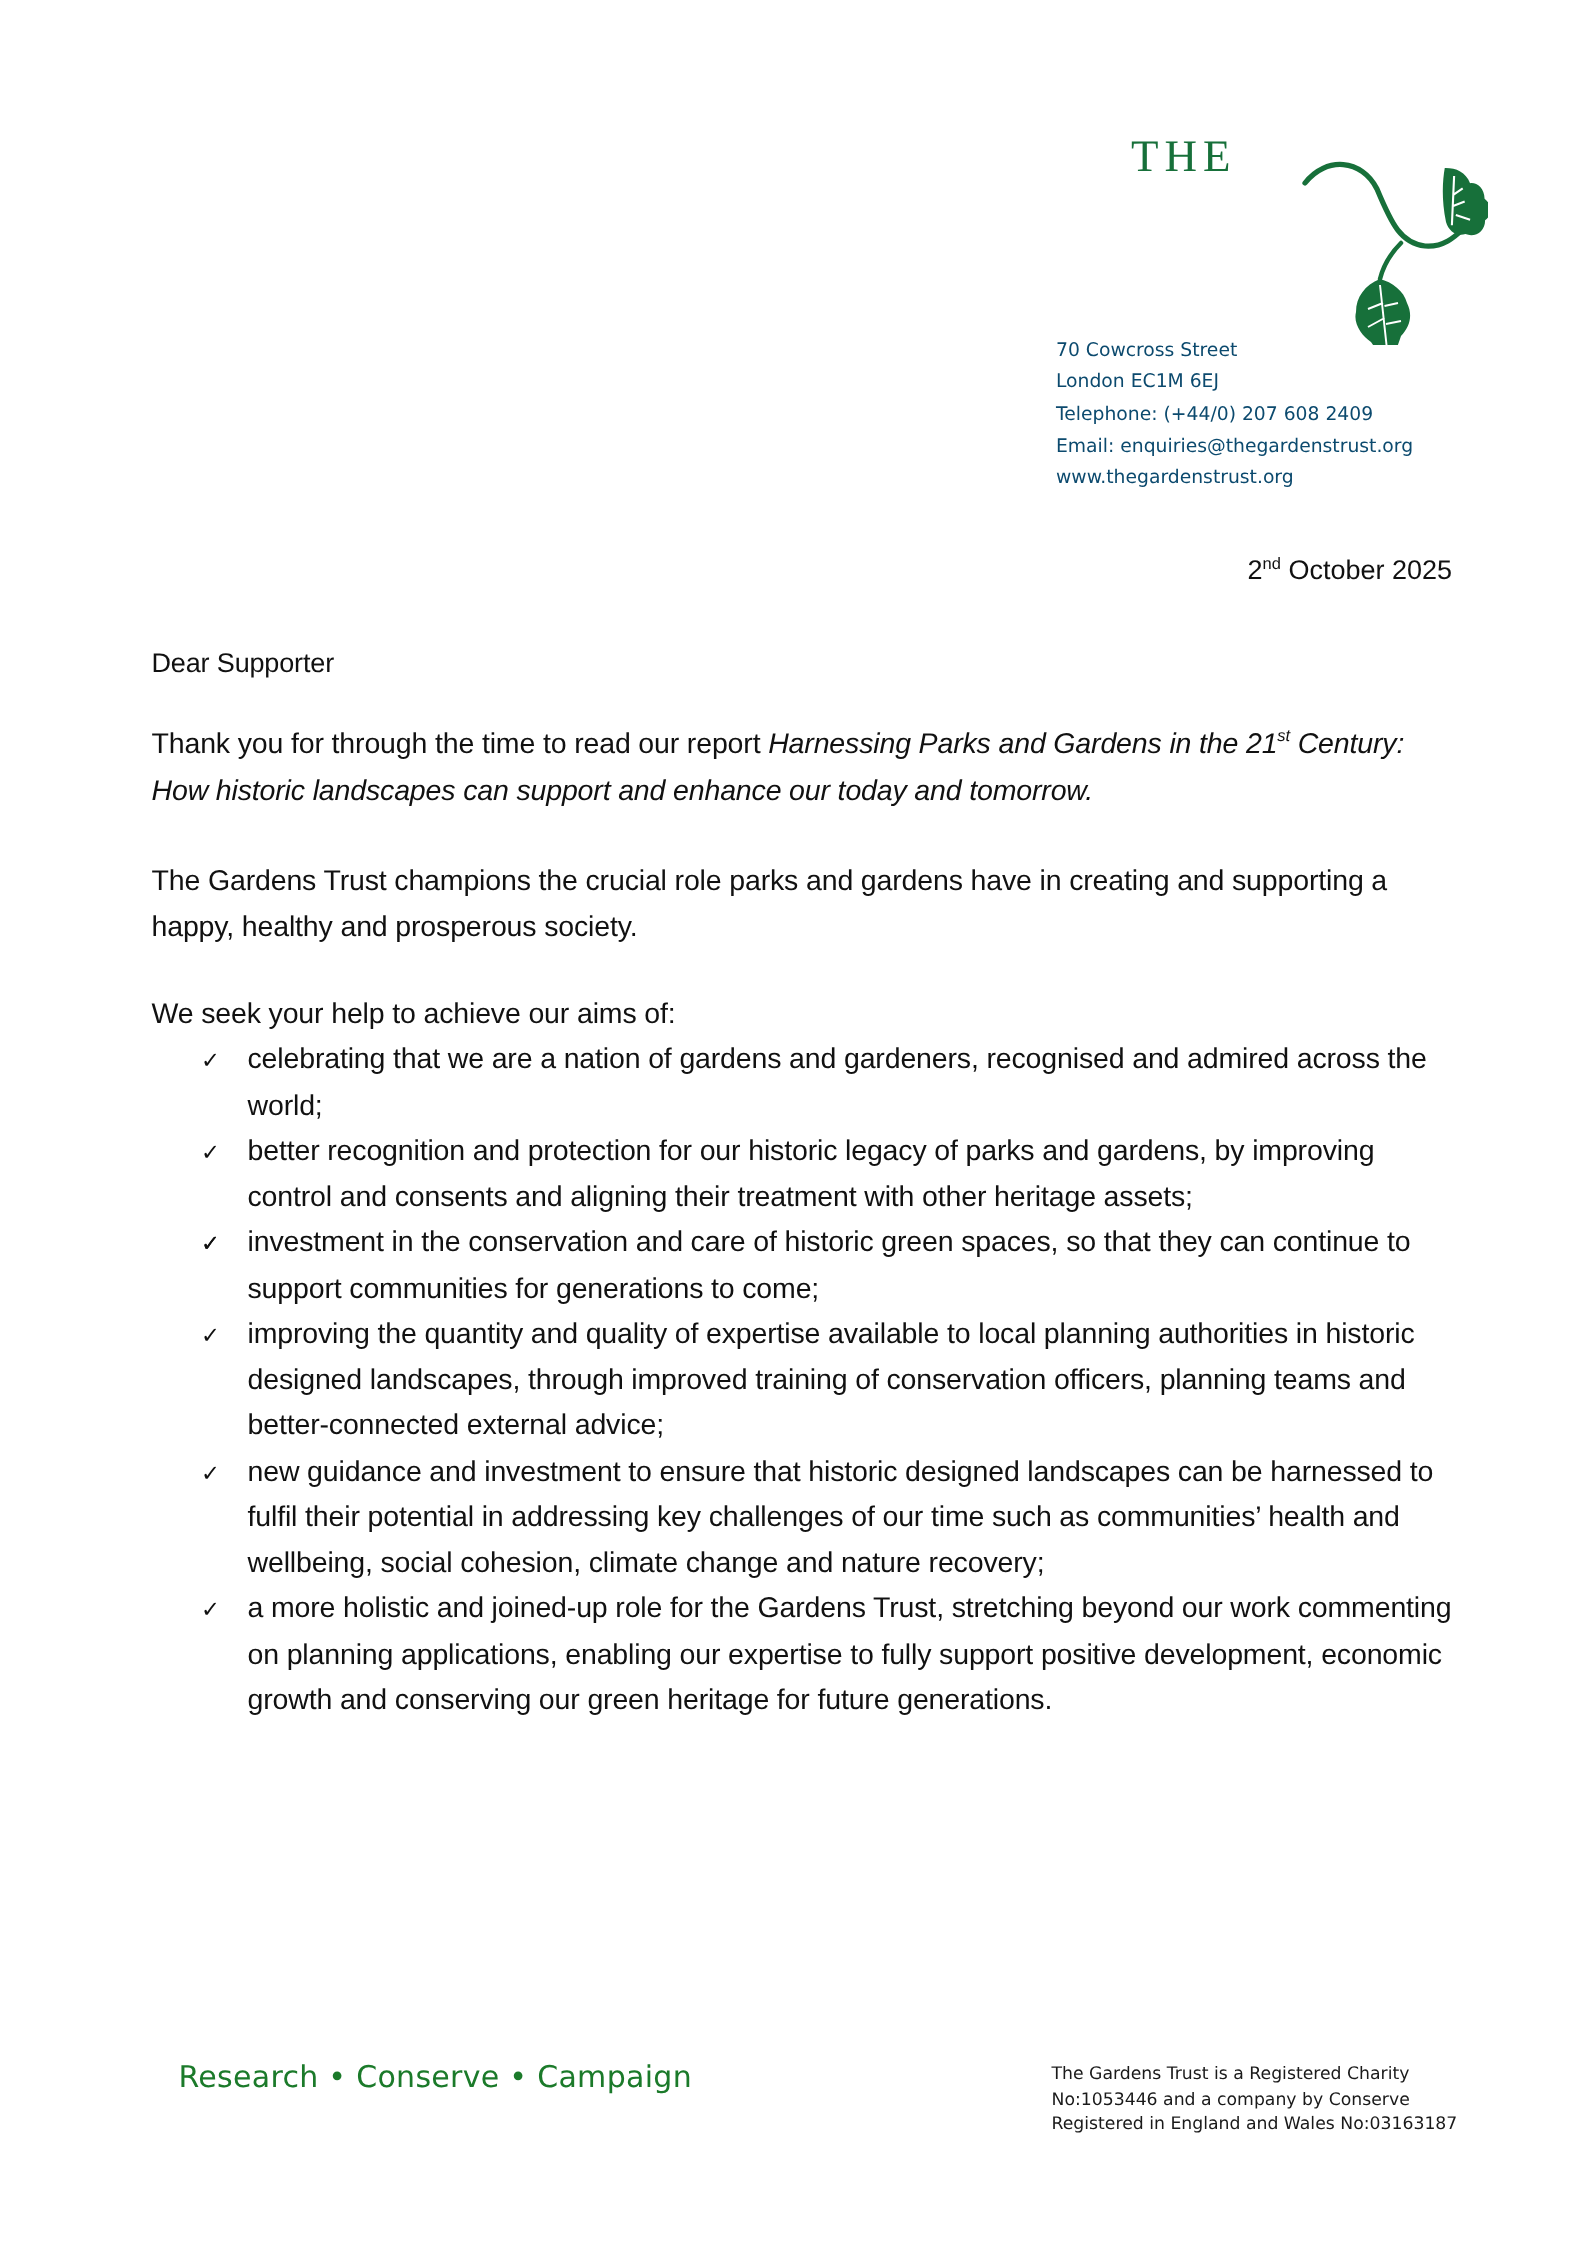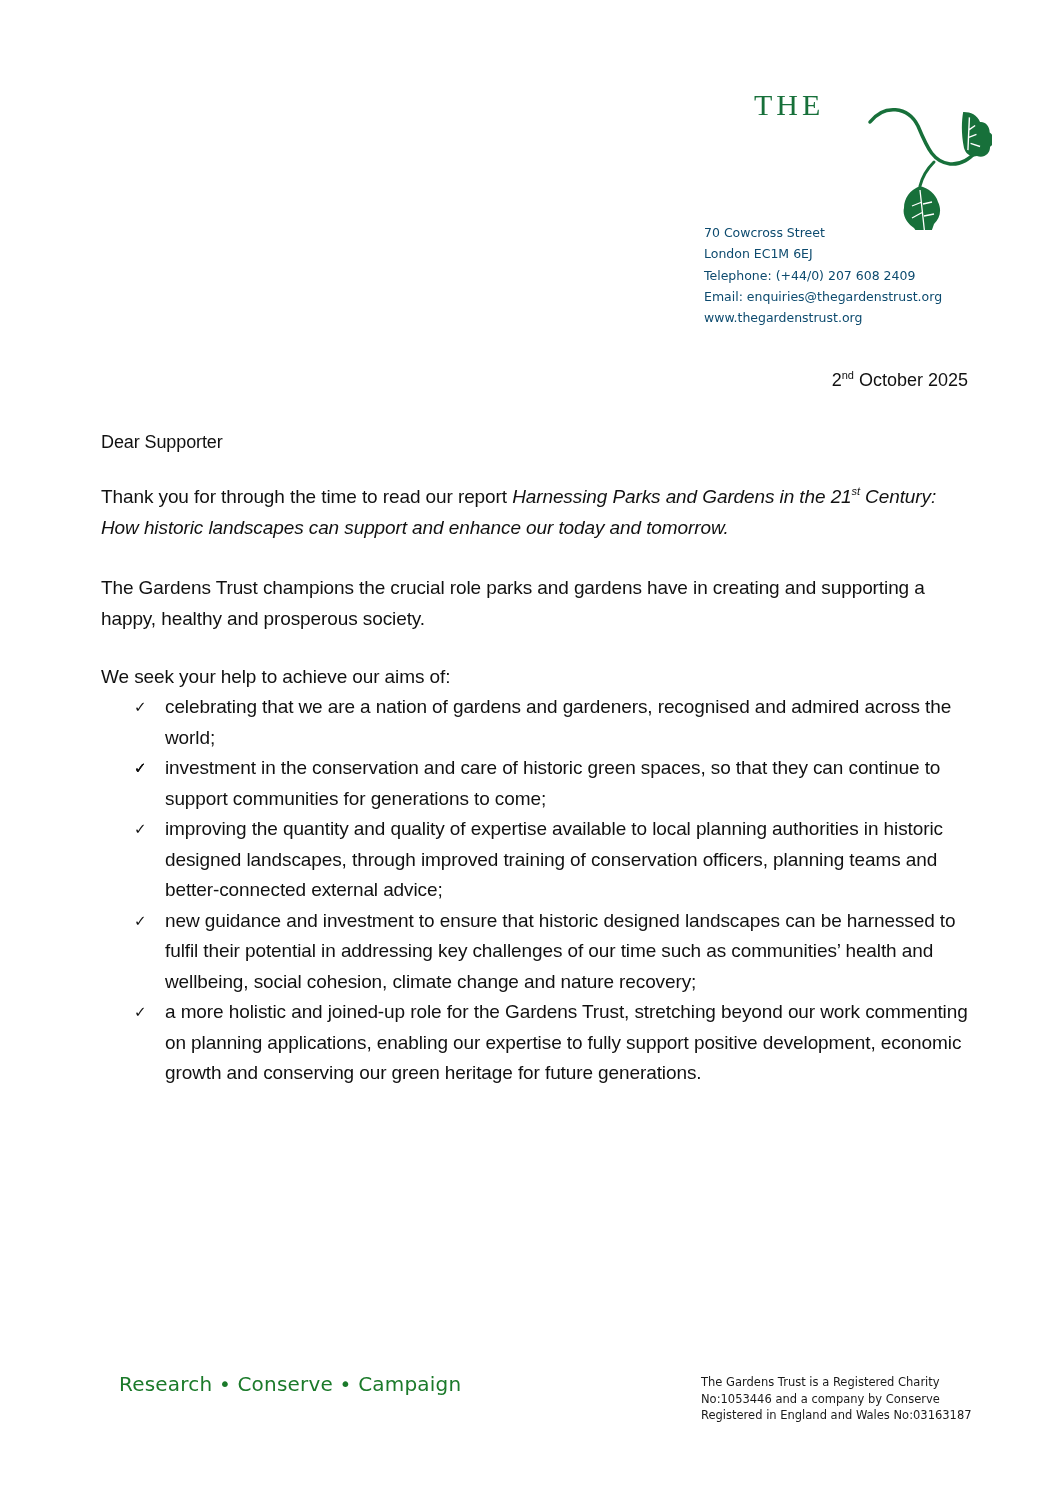--- a/index.html
+++ b/index.html
@@ -179,7 +179,7 @@
 
 <ul class="aims-list">
   <li><span class="check">✓</span><span>celebrating that we are a nation of gardens and gardeners, recognised and admired across the world;</span></li>
-  <li><span class="check">✓</span></li>
+  <li><span class="check">✓</span><span>better recognition and protection for our historic legacy of parks and gardens, by improving control and consents and aligning their treatment with other heritage assets;</span></li>
   <li><span class="check">✓</span></li>
   <li><span class="check">✓</span><span>investment in the conservation and care of historic green spaces, so that they can continue to support communities for generations to come;</span></li>
   <li><span class="check">✓</span><span>improving the quantity and quality of expertise available to local planning authorities in historic designed landscapes, through improved training of conservation officers, planning teams and better-connected external advice;</span></li>

